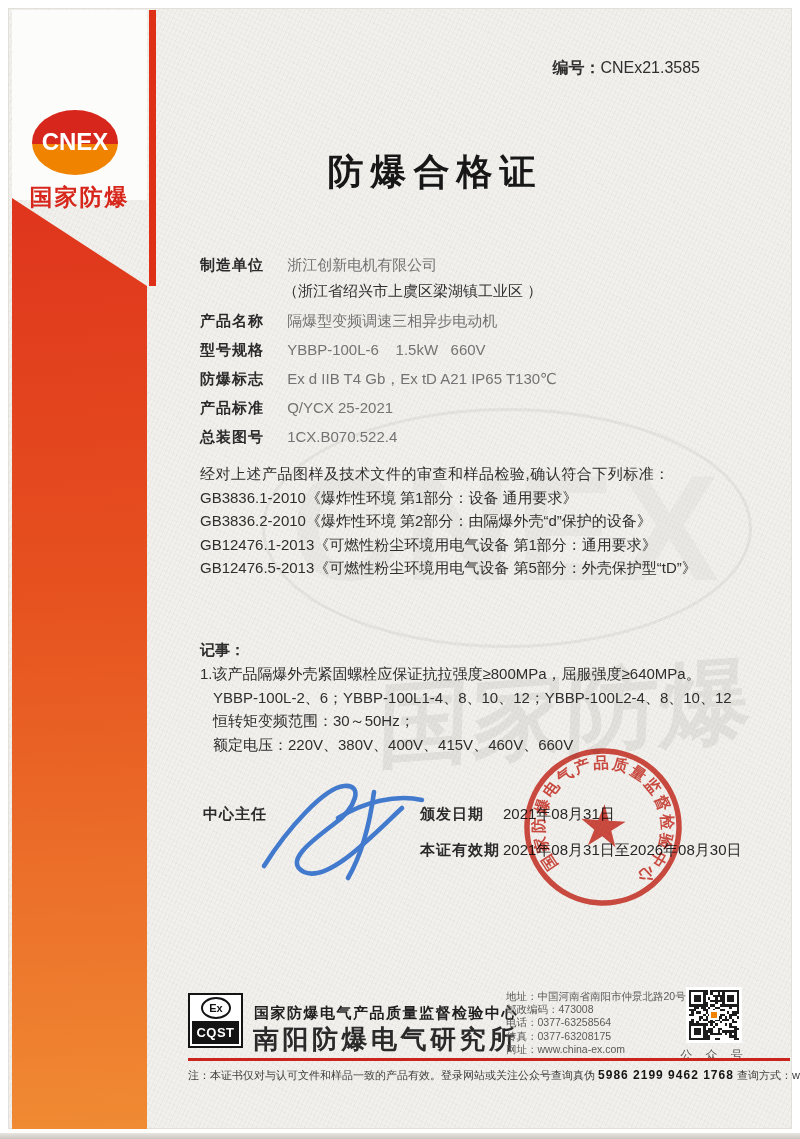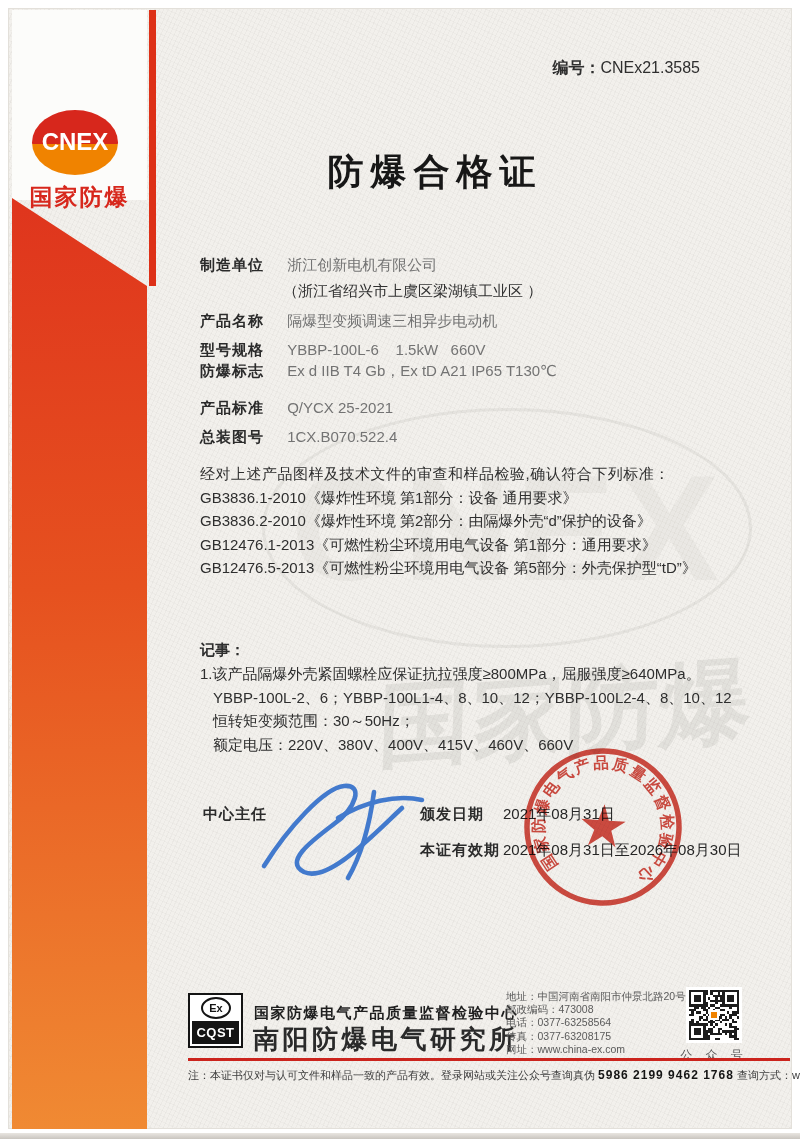--- a/index.html
+++ b/index.html
@@ -164,7 +164,7 @@
       <span class="flabel">型号规格</span>
       <span class="fvalue">YBBP-100L-6    1.5kW   660V</span>
     </div>
-    <div class="frow" style="top:106px;">
+    <div class="frow" style="top:114px;">
       <span class="flabel">防爆标志</span>
       <span class="fvalue">Ex d IIB T4 Gb，Ex tD A21 IP65 T130℃</span>
     </div>

